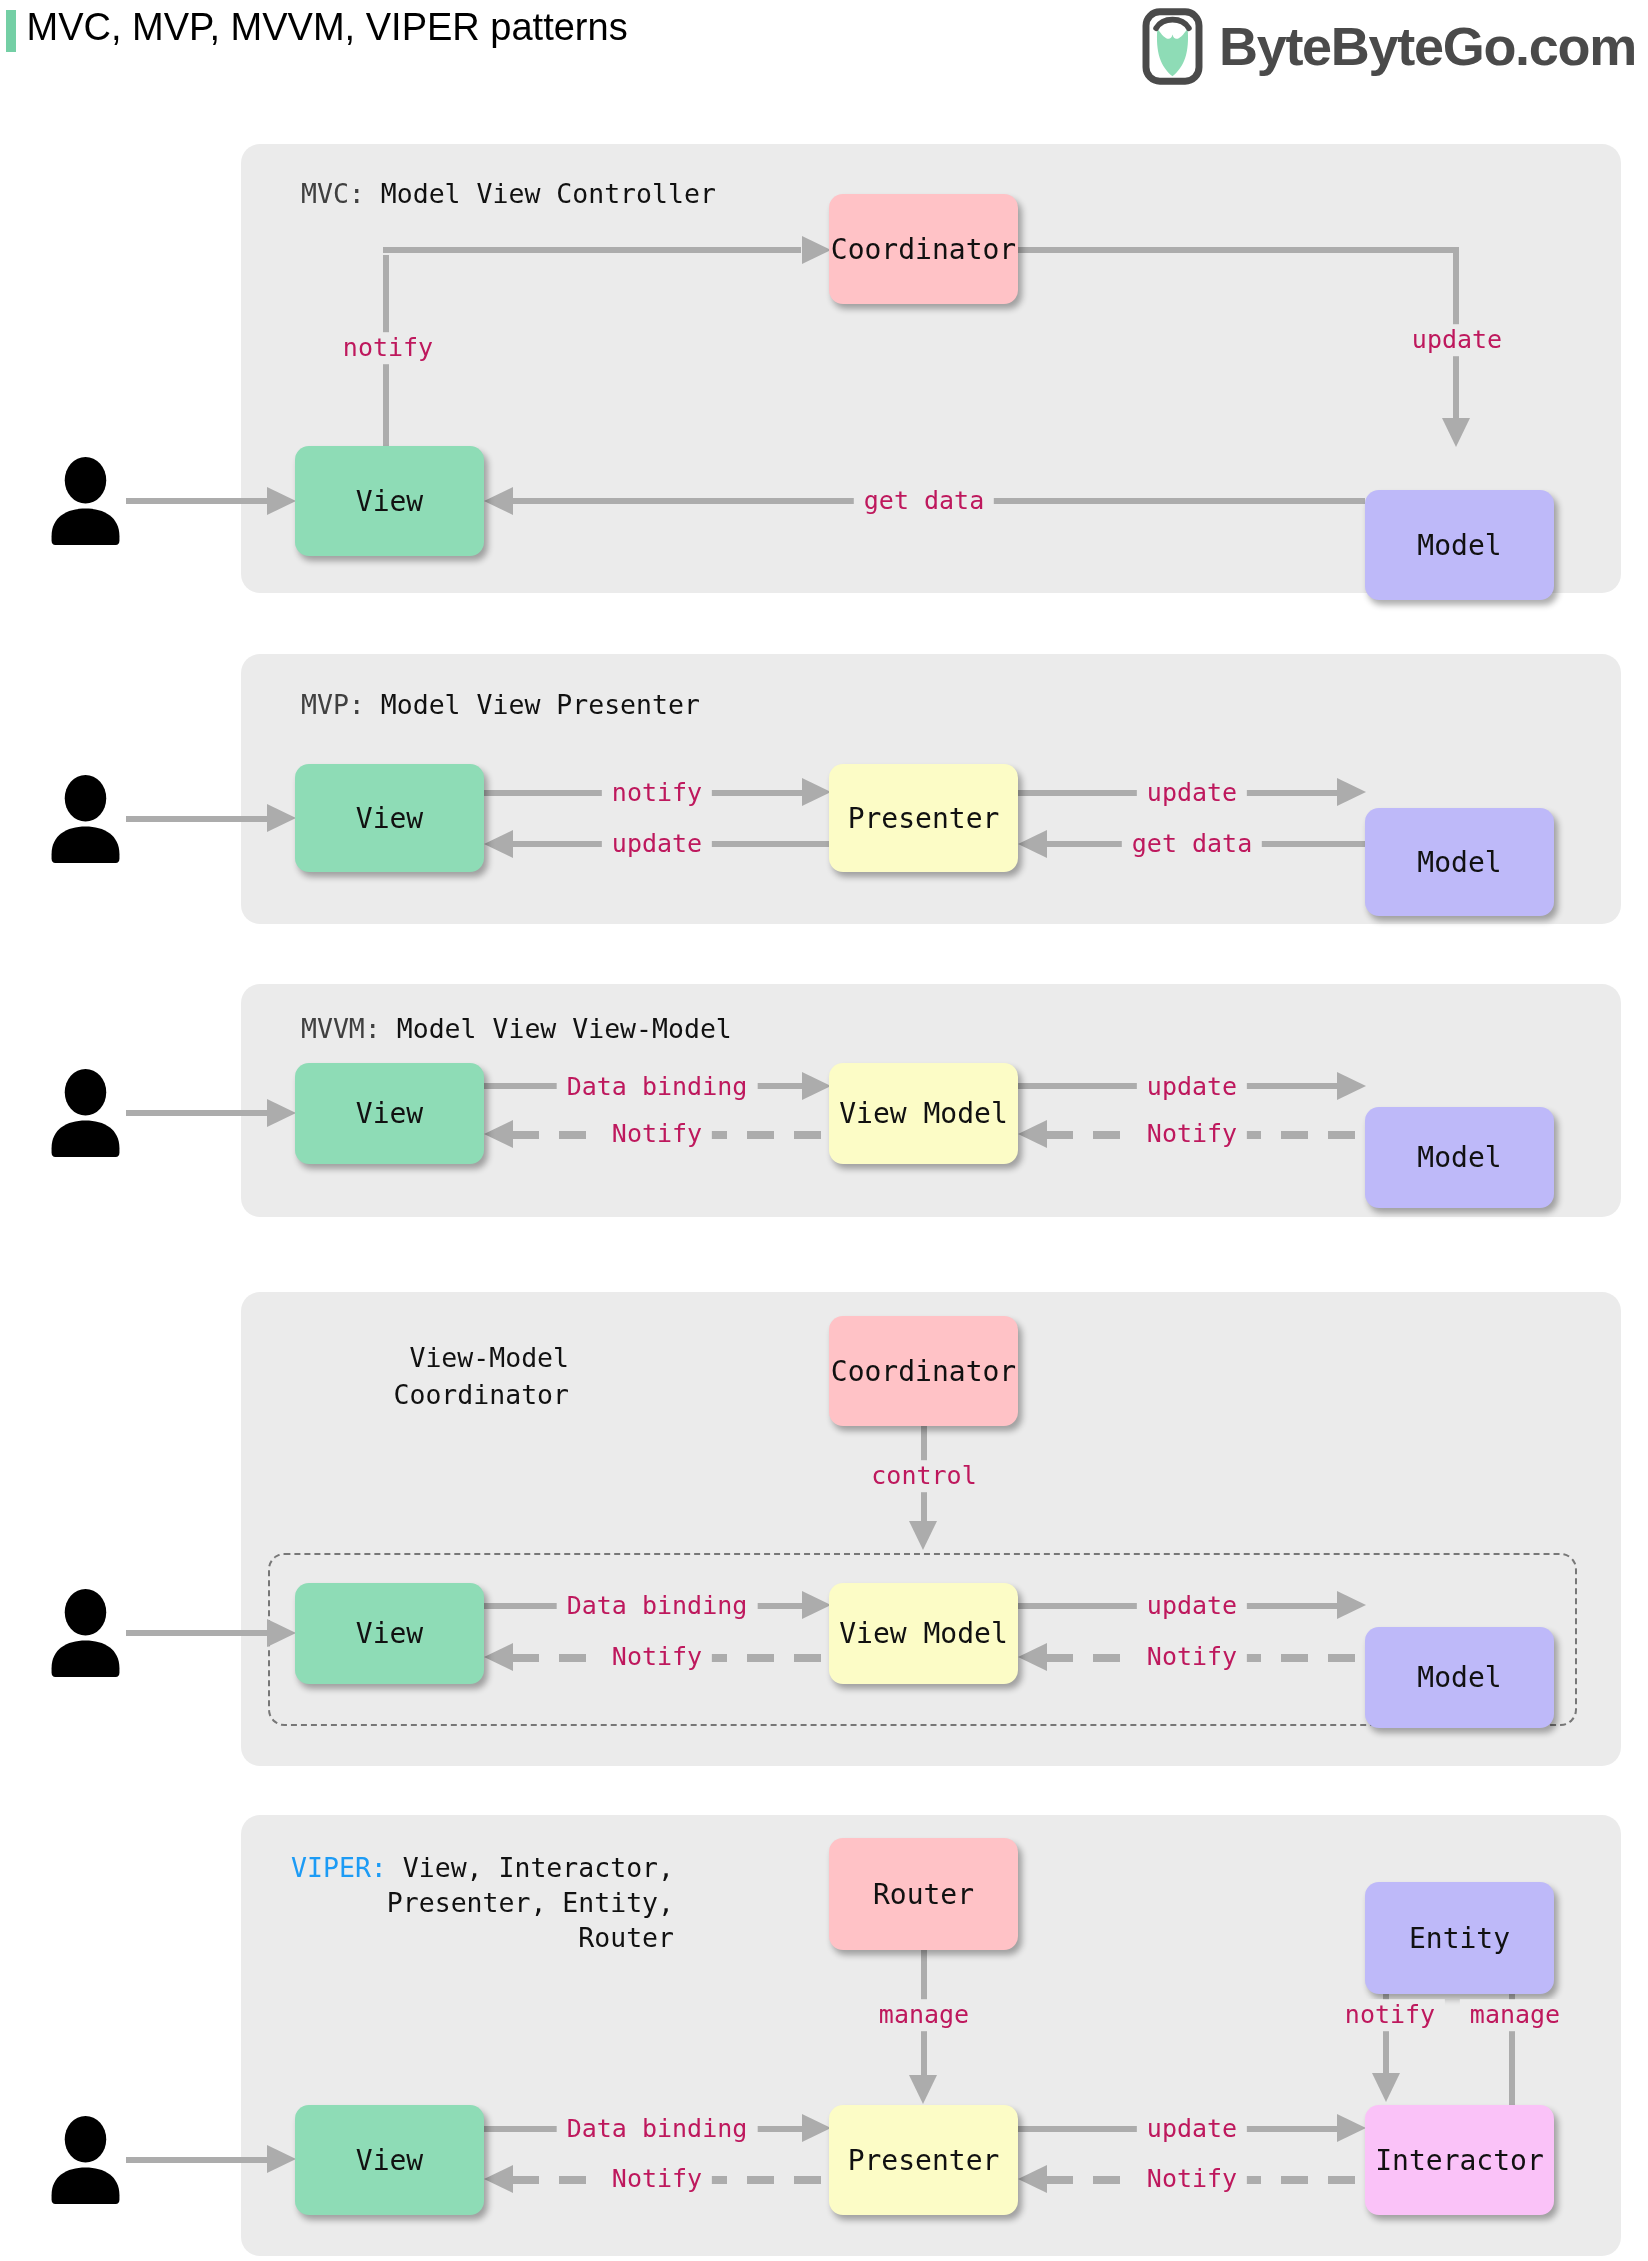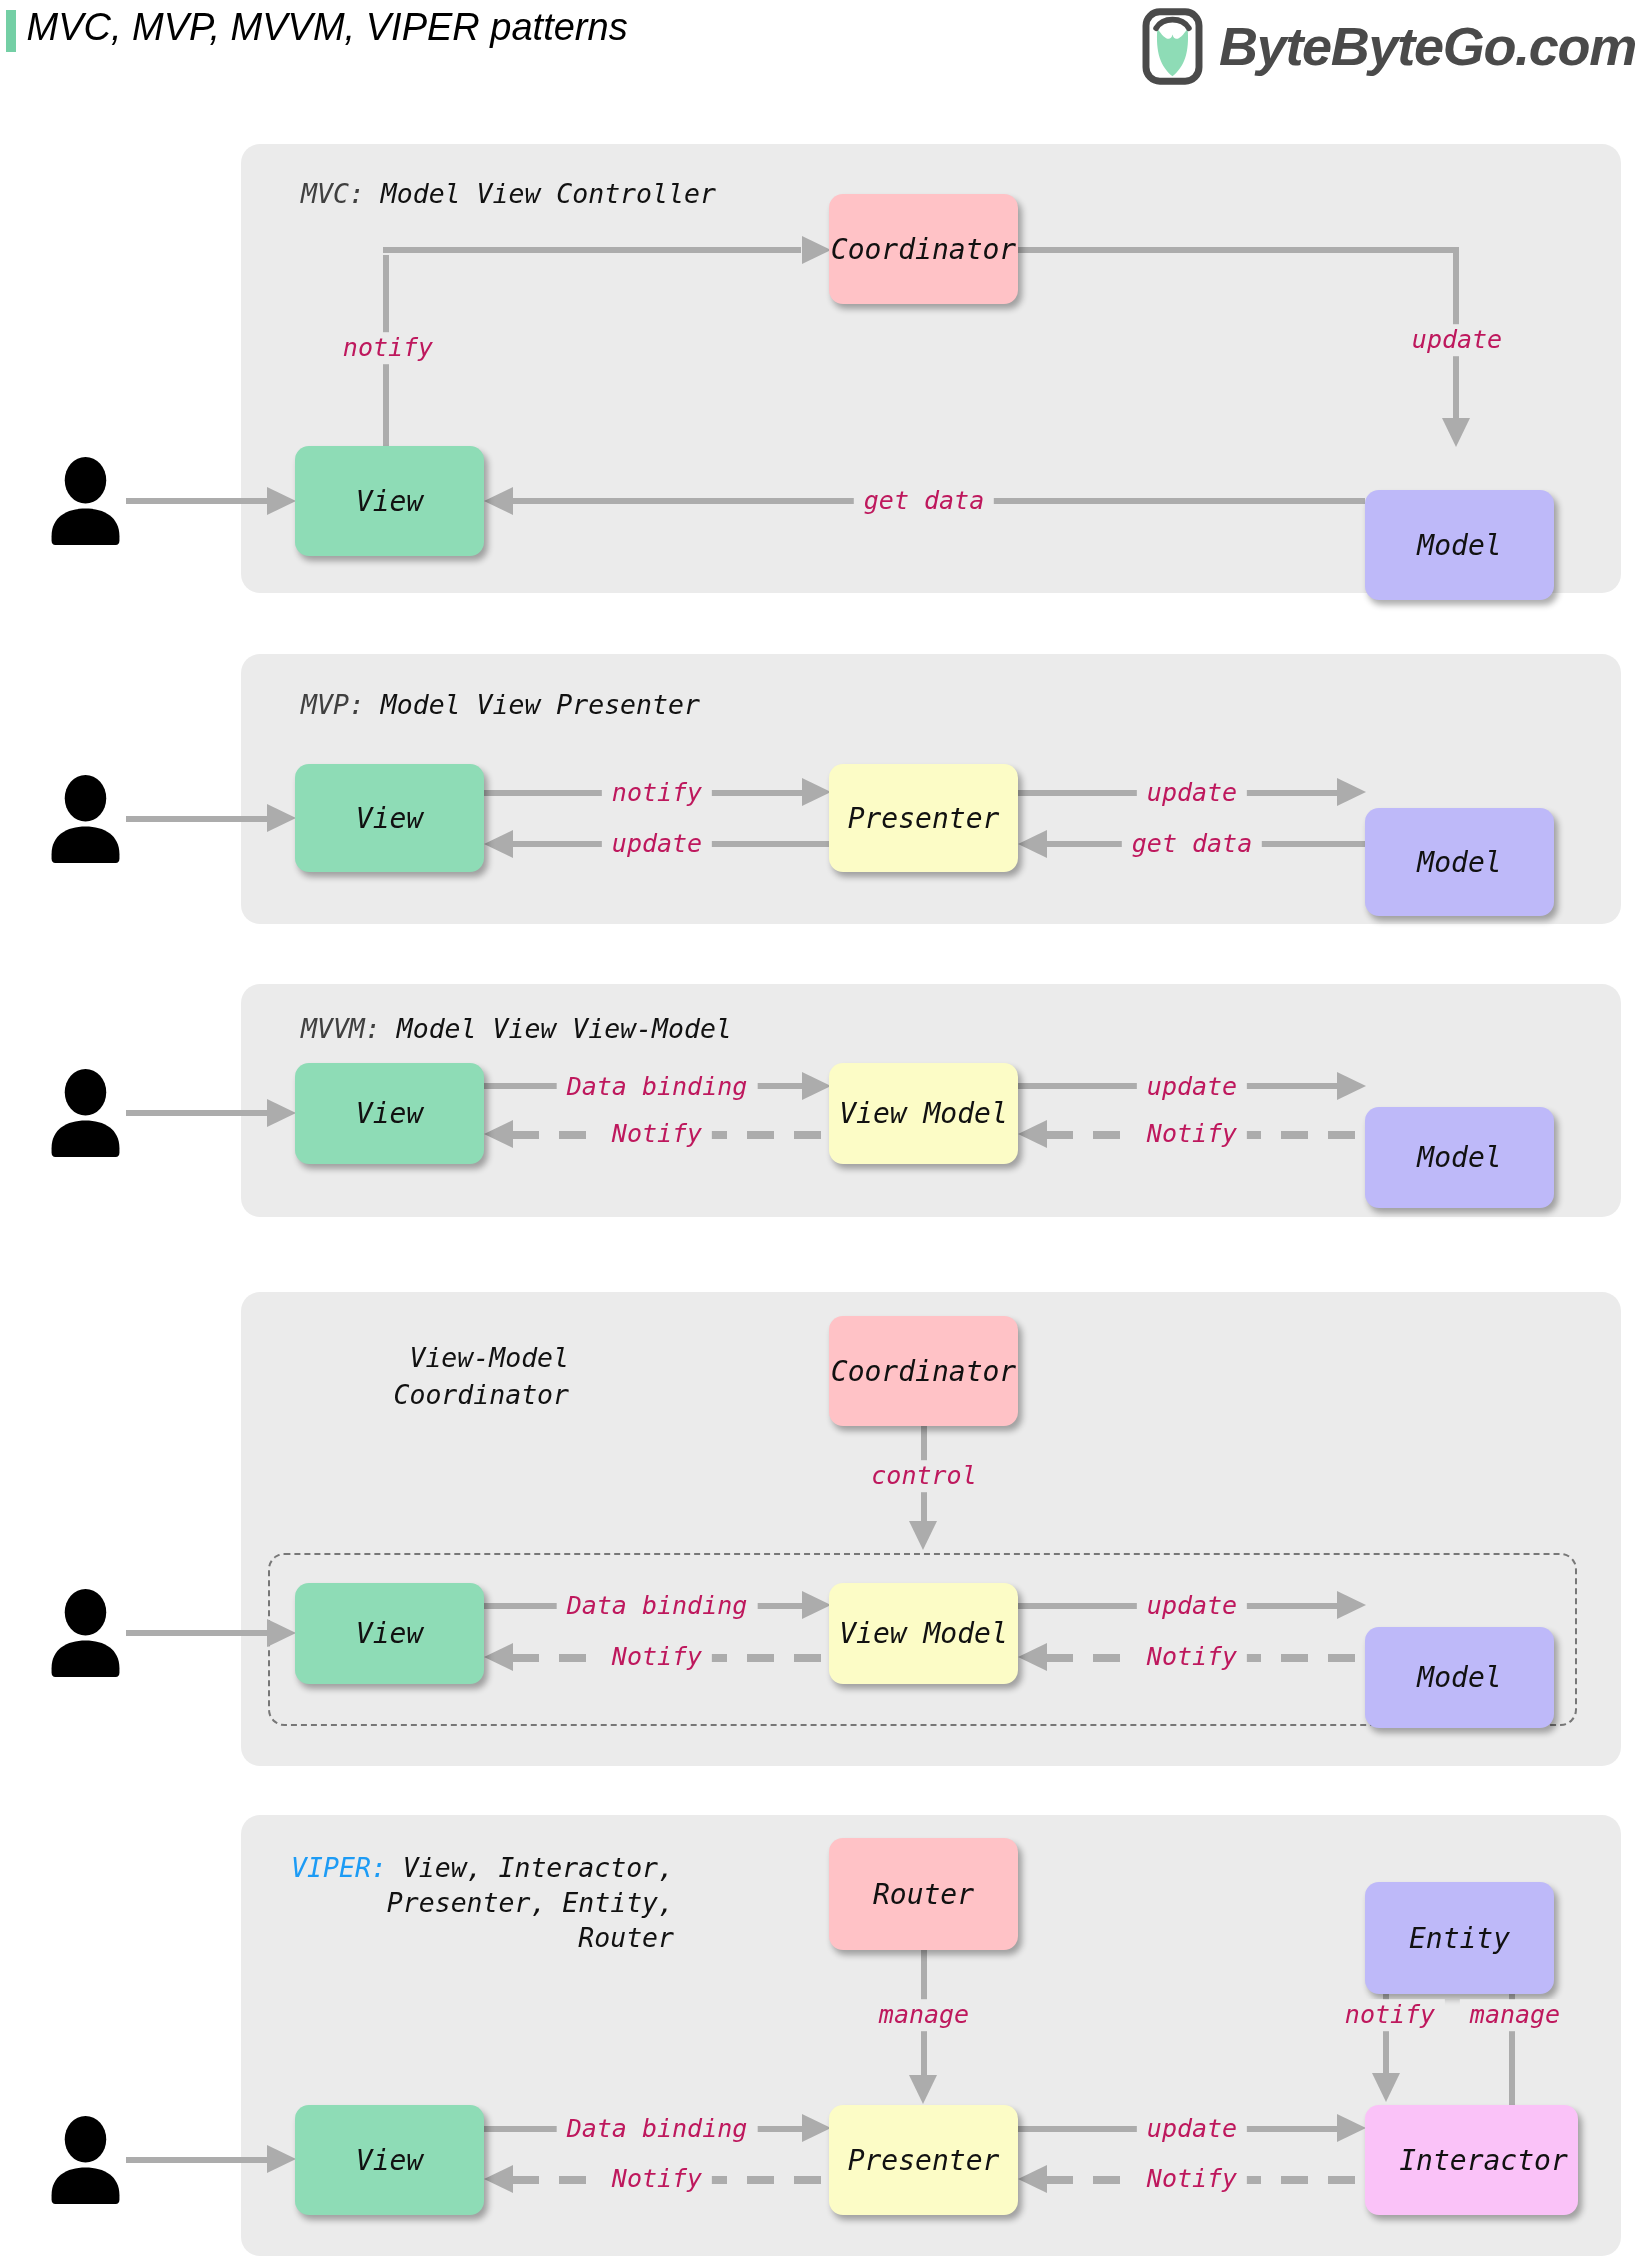--- a/index.html
+++ b/index.html
@@ -4,7 +4,7 @@
 <style>
   html,body{margin:0;padding:0;background:#ffffff;}
   #canvas{position:relative;width:1649px;height:2261px;background:#ffffff;overflow:hidden;
-          font-family:"DejaVu Sans Mono","Liberation Mono",monospace;color:#111;font-style:italic;}
+          font-family:"DejaVu Sans Mono","Liberation Mono",monospace;color:#111;}
   .panel{position:absolute;left:241px;width:1380px;background:#EBEBEB;border-radius:19px;}
   .box{position:absolute;width:189px;border-radius:14px;display:flex;align-items:center;justify-content:center;
        font-size:28px;color:#111;box-shadow:3.8px 5px 6.3px rgba(0,0,0,0.32);white-space:nowrap;}

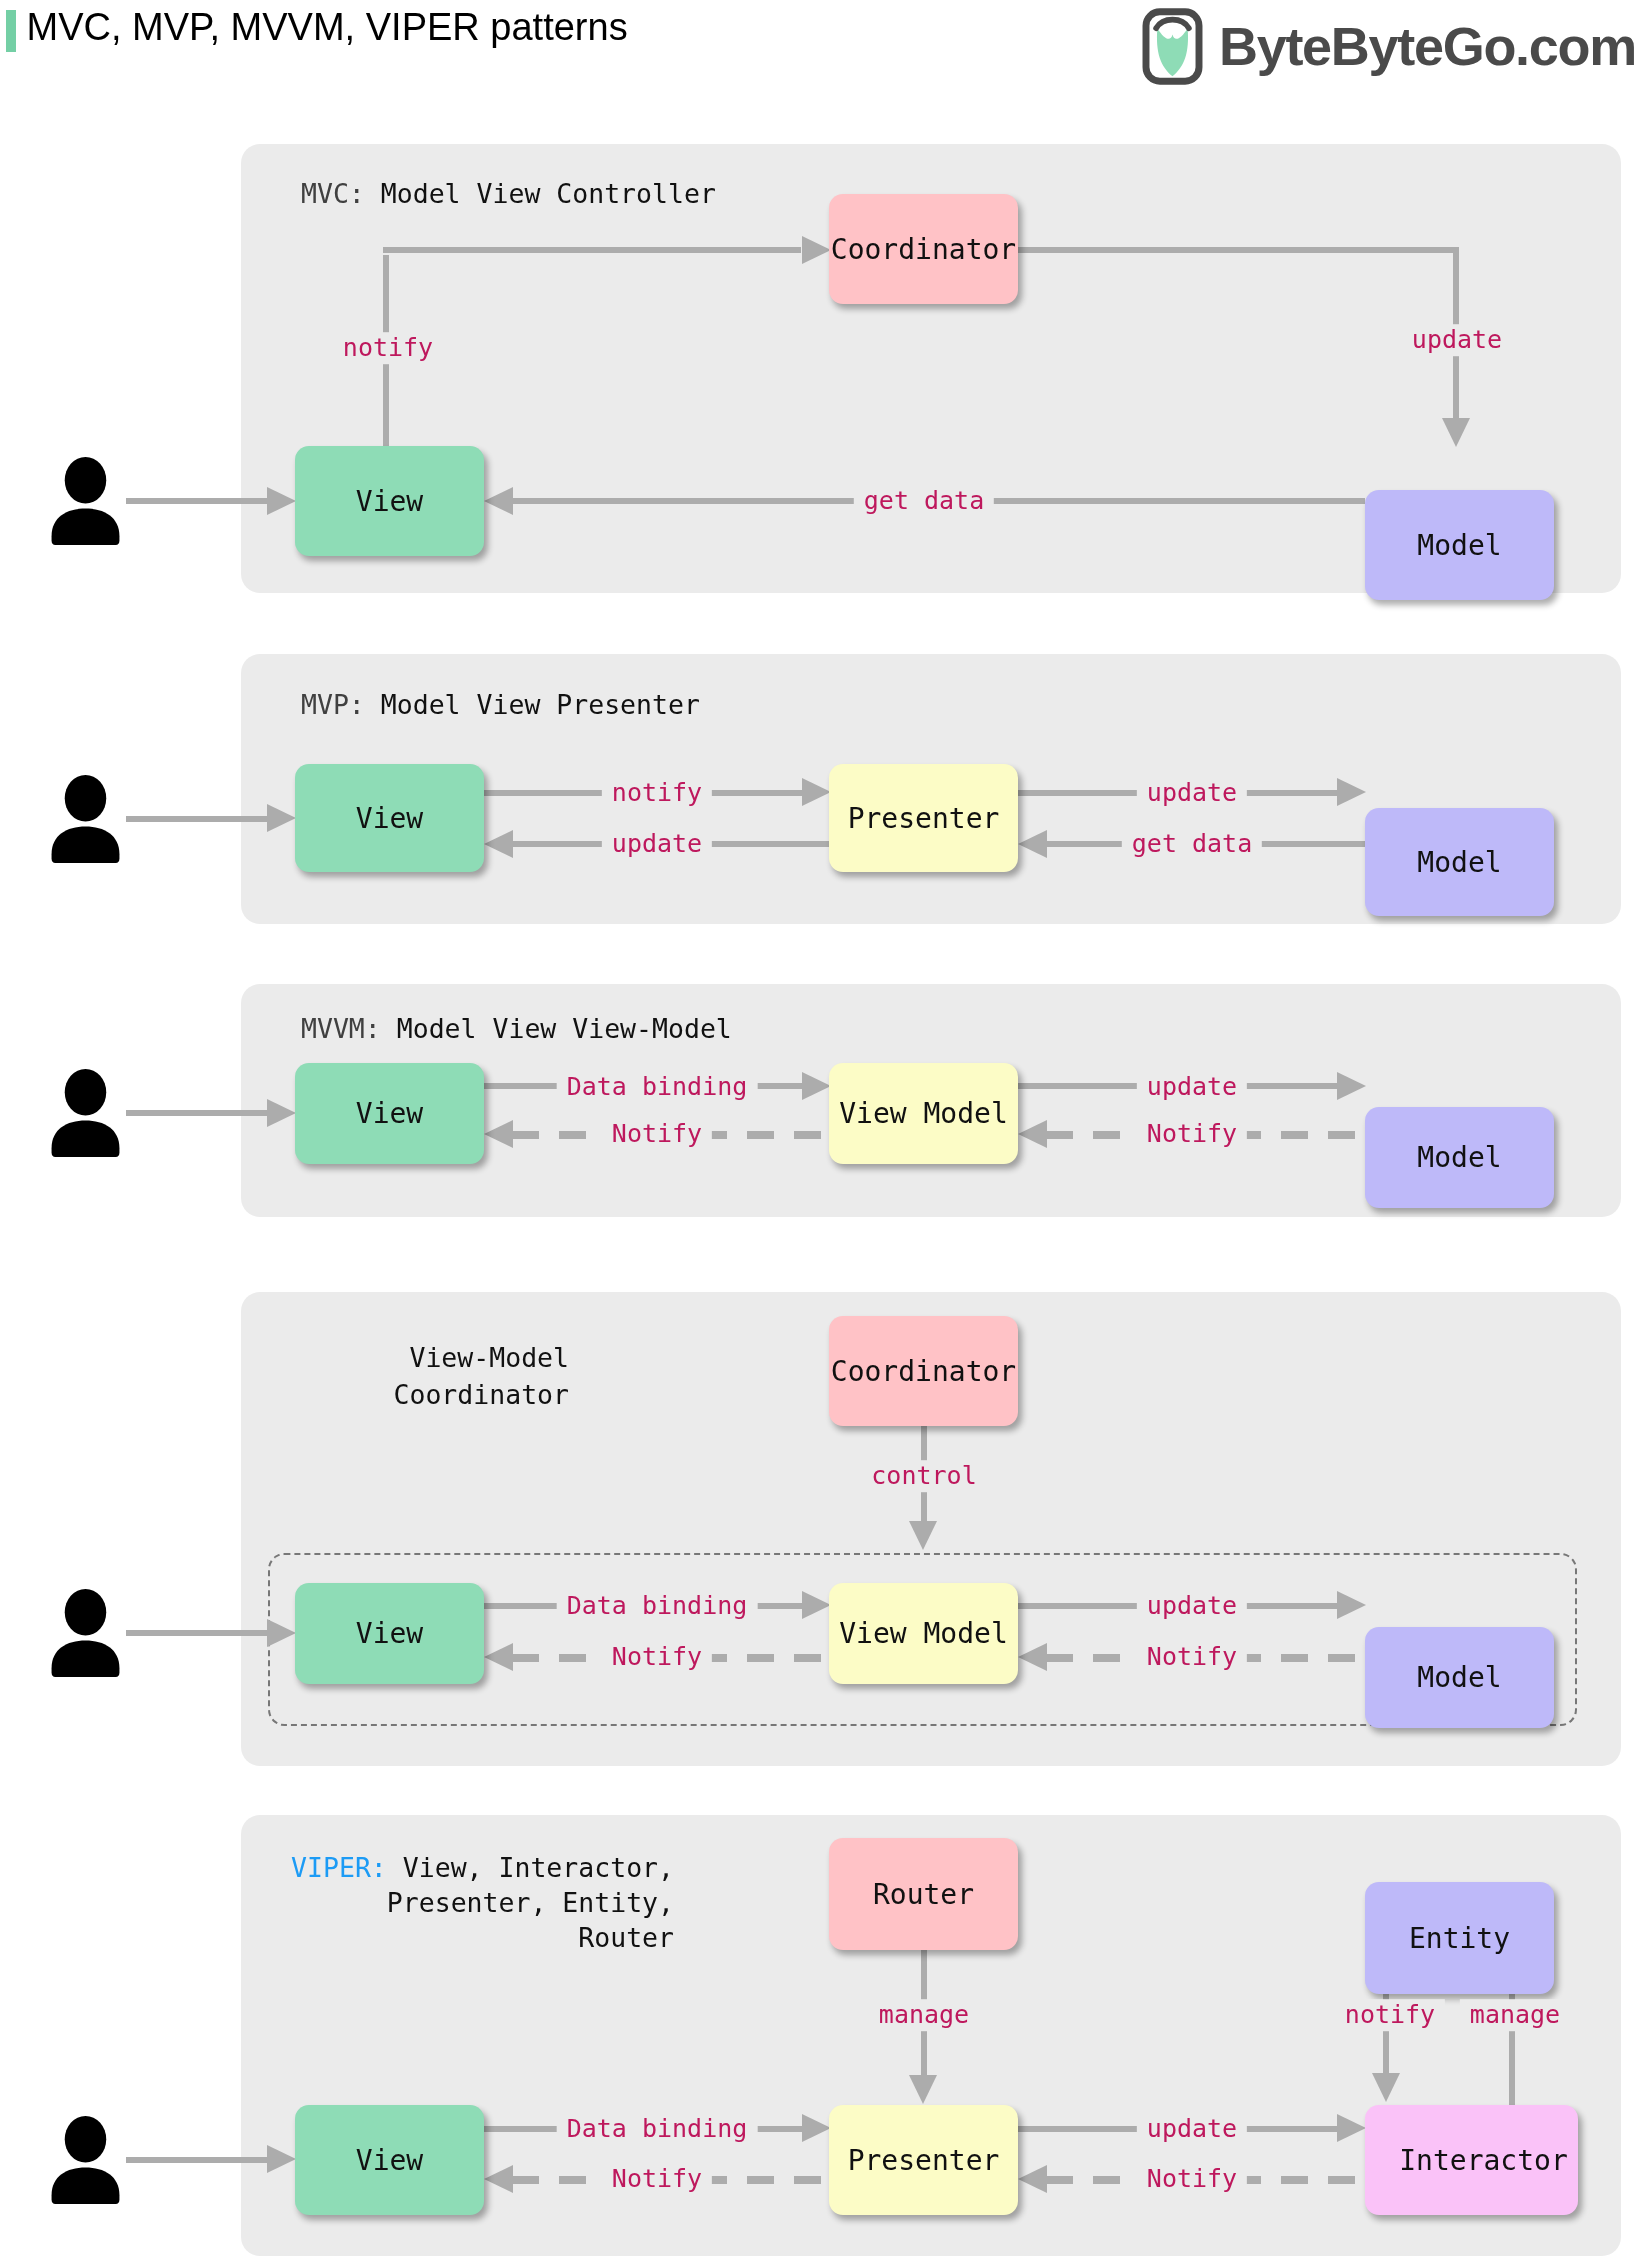--- a/index.html
+++ b/index.html
@@ -260,7 +260,7 @@
   <div class="box yellow" style="left:829px;top:2105px;height:110px;">
       <span>Presenter</span>
     </div>
-  <div class="box magenta" style="left:1365px;top:2105px;height:110px;padding-left:24px;">
+  <div class="box magenta" style="left:1365px;top:2105px;height:110px;">
       <span>Interactor</span>
     </div>
 

